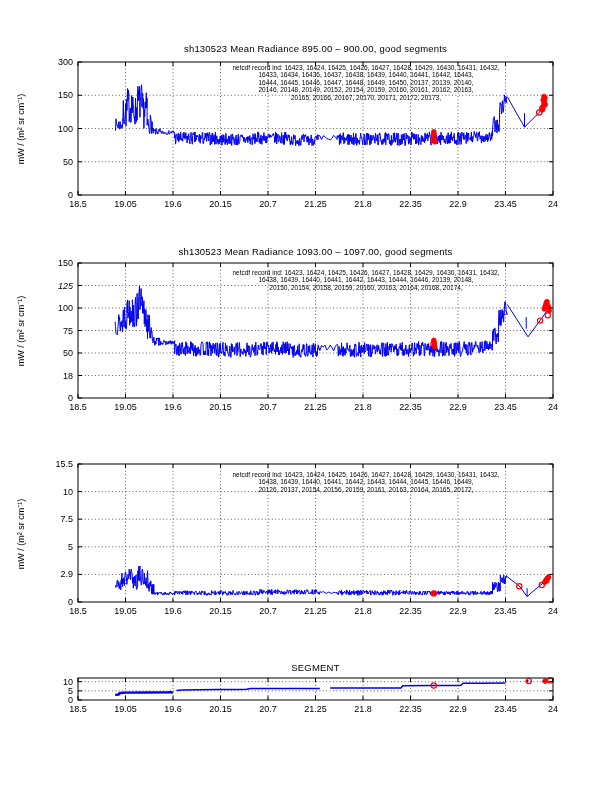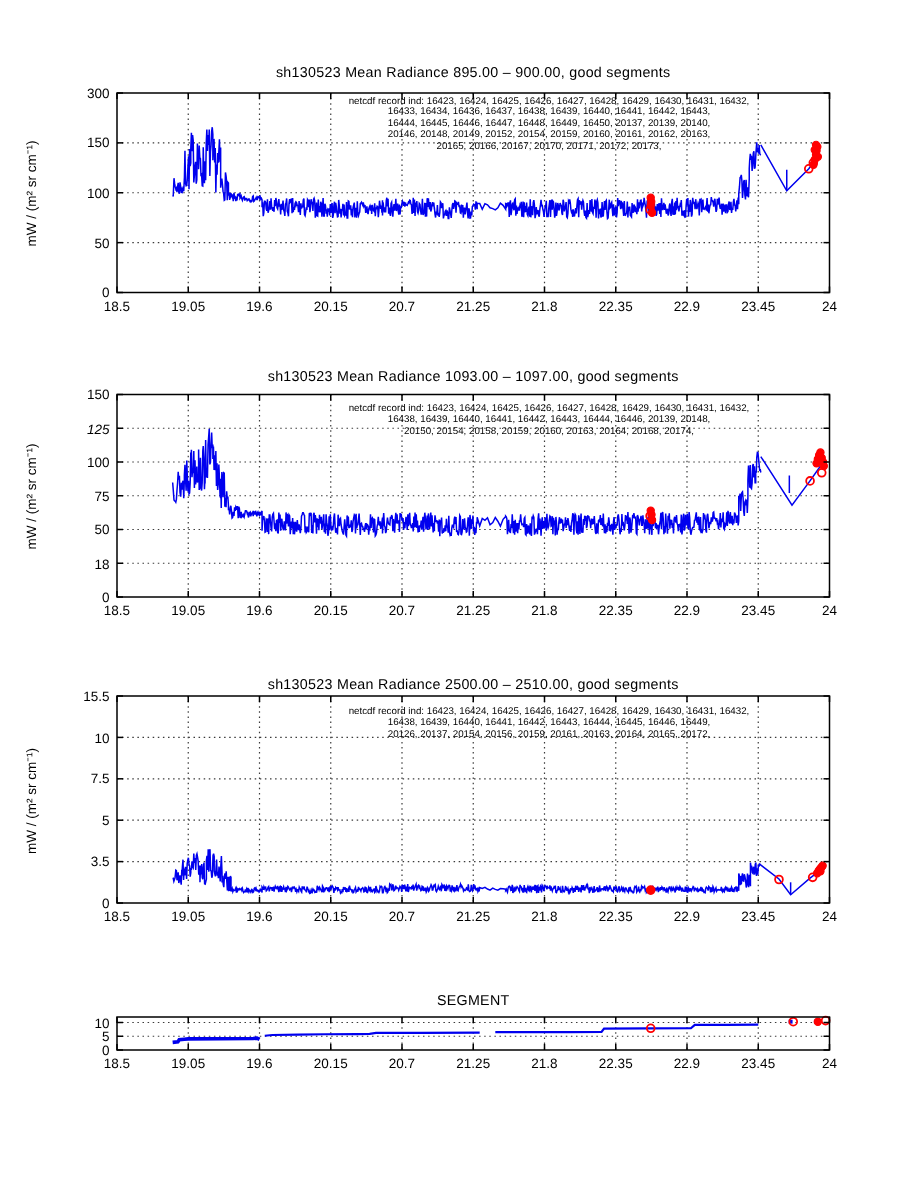--- a/index.html
+++ b/index.html
@@ -275,7 +275,6 @@
   <div class="overlay" id="text-overlay">
     <div class="plot-title" style="top:43px">sh130523 Mean Radiance 895.00 – 900.00, good segments</div>
     <div class="plot-title" style="top:246px">sh130523 Mean Radiance 1093.00 – 1097.00, good segments</div>
-    <div class="plot-title" style="top:451px">sh130523 Mean Radiance 2500.00 – 2510.00, good segments</div>
     <div class="plot-title" style="top:662px">SEGMENT</div>
 
     <div class="ylab" style="top:129px"><span>mW / (m² sr cm⁻¹)</span></div>

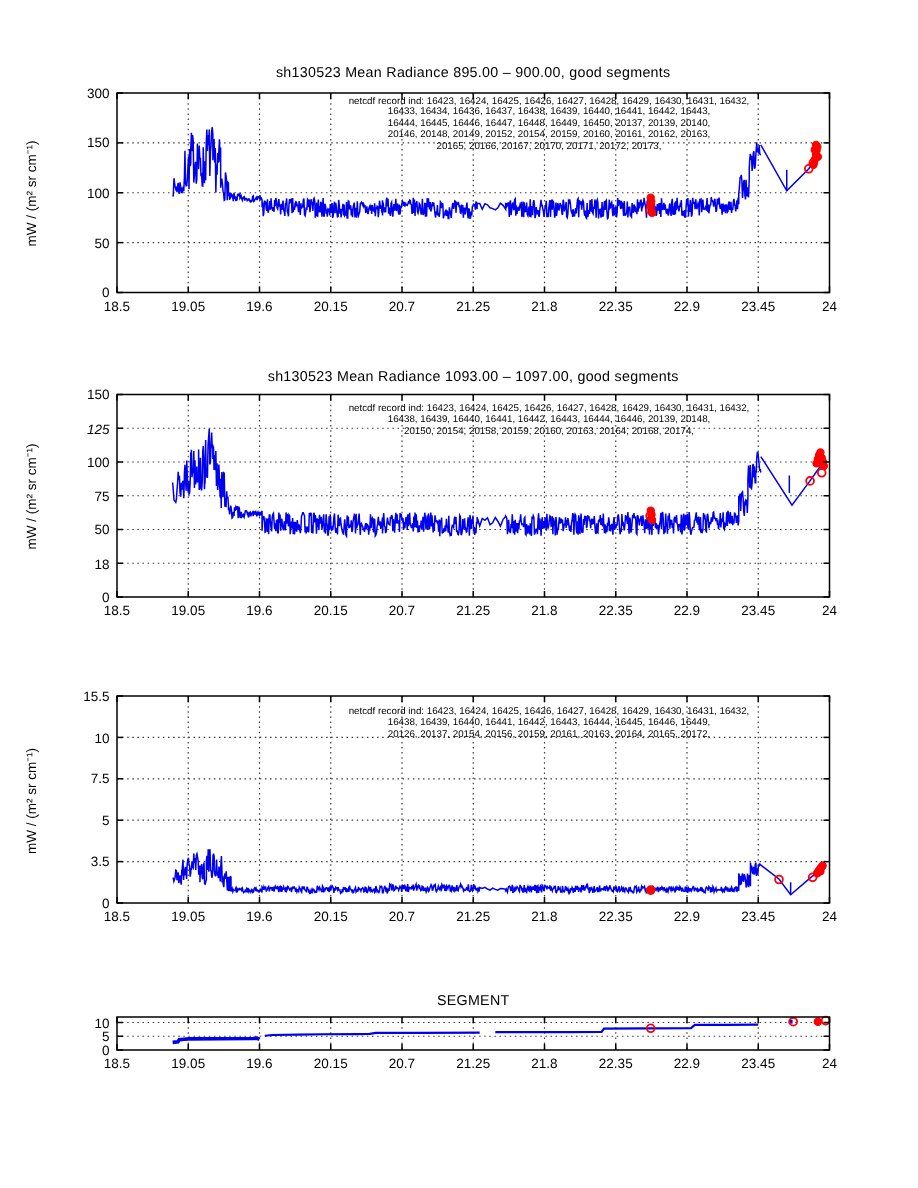--- a/index.html
+++ b/index.html
@@ -344,7 +344,7 @@
       <span class="tick-label x-tick" style="left: 505.5px; top: 606px;">23.45</span>
       <span class="tick-label x-tick" style="left: 553px; top: 606px;">24</span>
       <span class="tick-label y-tick" style="left: 73px; top: 602px;">0</span>
-      <span class="tick-label y-tick" style="left: 73px; top: 574.4px;">3.5</span>
+      <span class="tick-label y-tick" style="left: 73px; top: 574.4px;">2.9</span>
       <span class="tick-label y-tick" style="left: 73px; top: 546.8px;">5</span>
       <span class="tick-label y-tick" style="left: 73px; top: 519.2px;">7.5</span>
       <span class="tick-label y-tick" style="left: 73px; top: 491.6px;">10</span>

